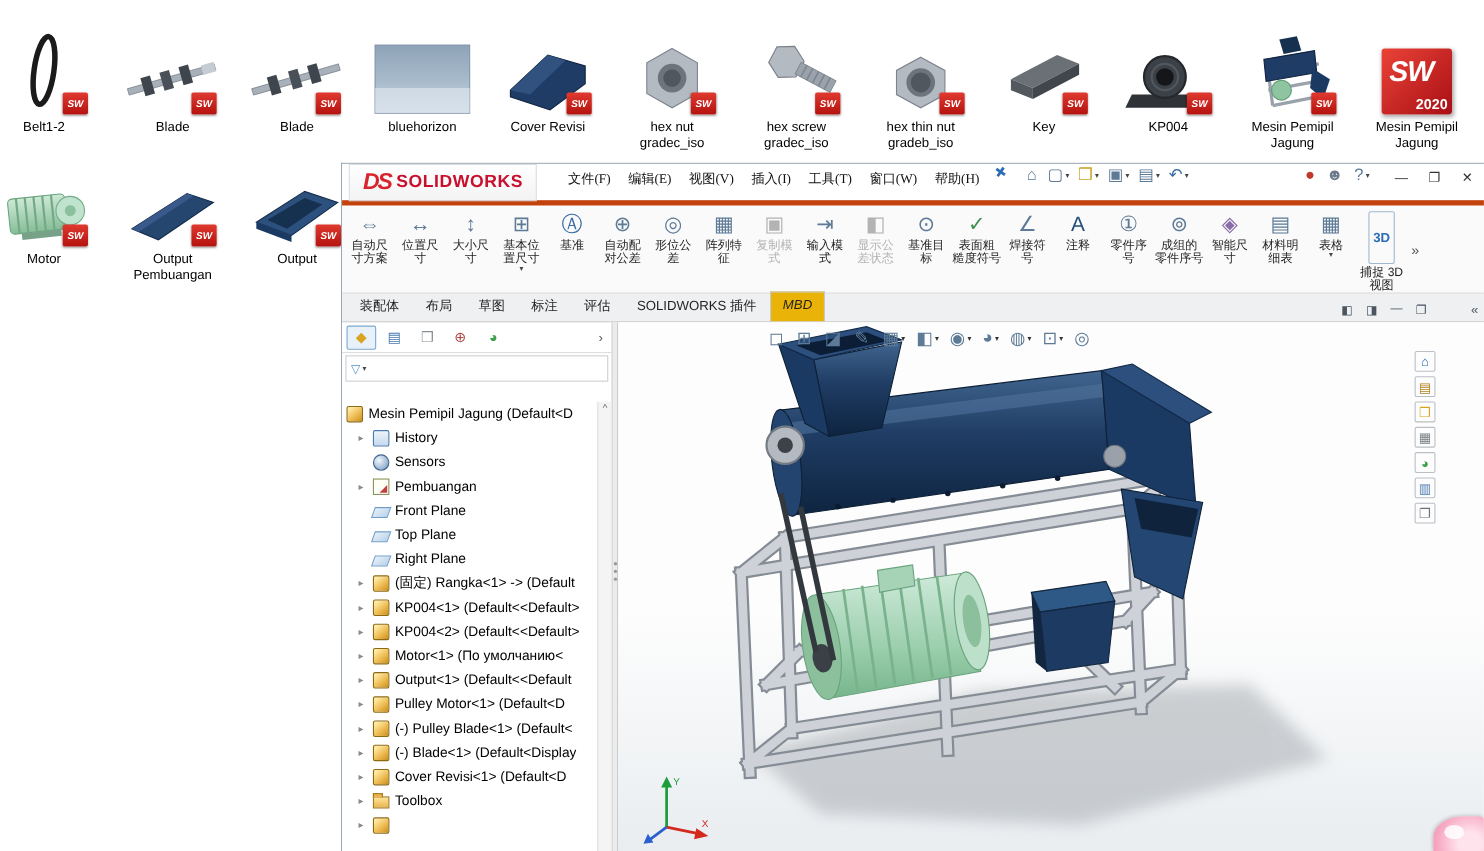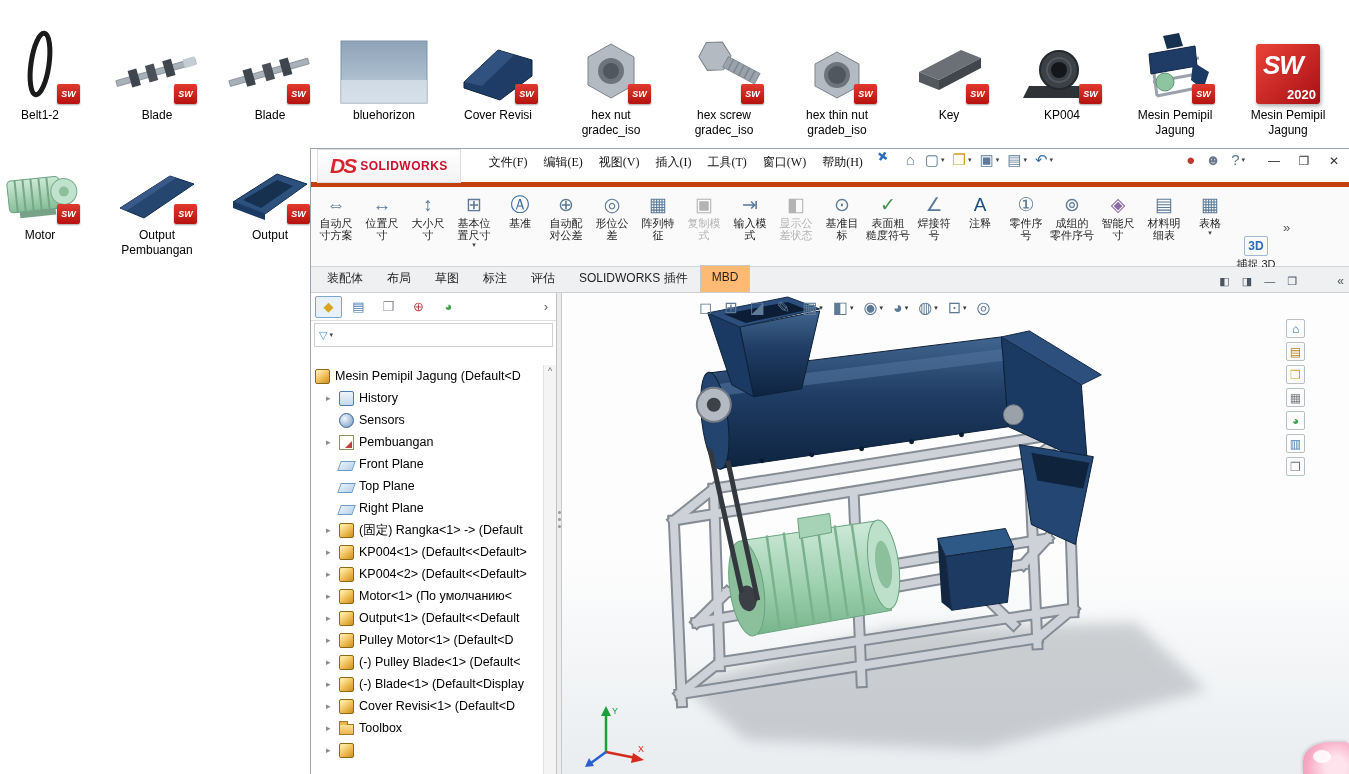--- a/index.html
+++ b/index.html
@@ -27,7 +27,7 @@
   .logo { display:flex; align-items:center; gap:5px; padding:4px 12px; margin-right:20px; border:1px solid #ddd;
           background:linear-gradient(#fff,#f3f3f3); }
   .logo .ds { font-size:21px; font-weight:bold; font-style:italic; color:#d8242c; letter-spacing:-2px; }
-  .logo .brand { font-size:12px; font-weight:bold; color:#c8102e; letter-spacing:.5px; }
+  .logo .brand { font-size:16px; font-weight:bold; color:#c8102e; letter-spacing:.5px; }
   .menus { display:flex;font-family:Liberation Serif, serif; }
   .menu-item { font-size:12px; color:#111; padding:5px 8px; cursor:default; }
   .pin { margin-left:6px; color:#2d6db5; font-size:13px; transform:rotate(35deg); }

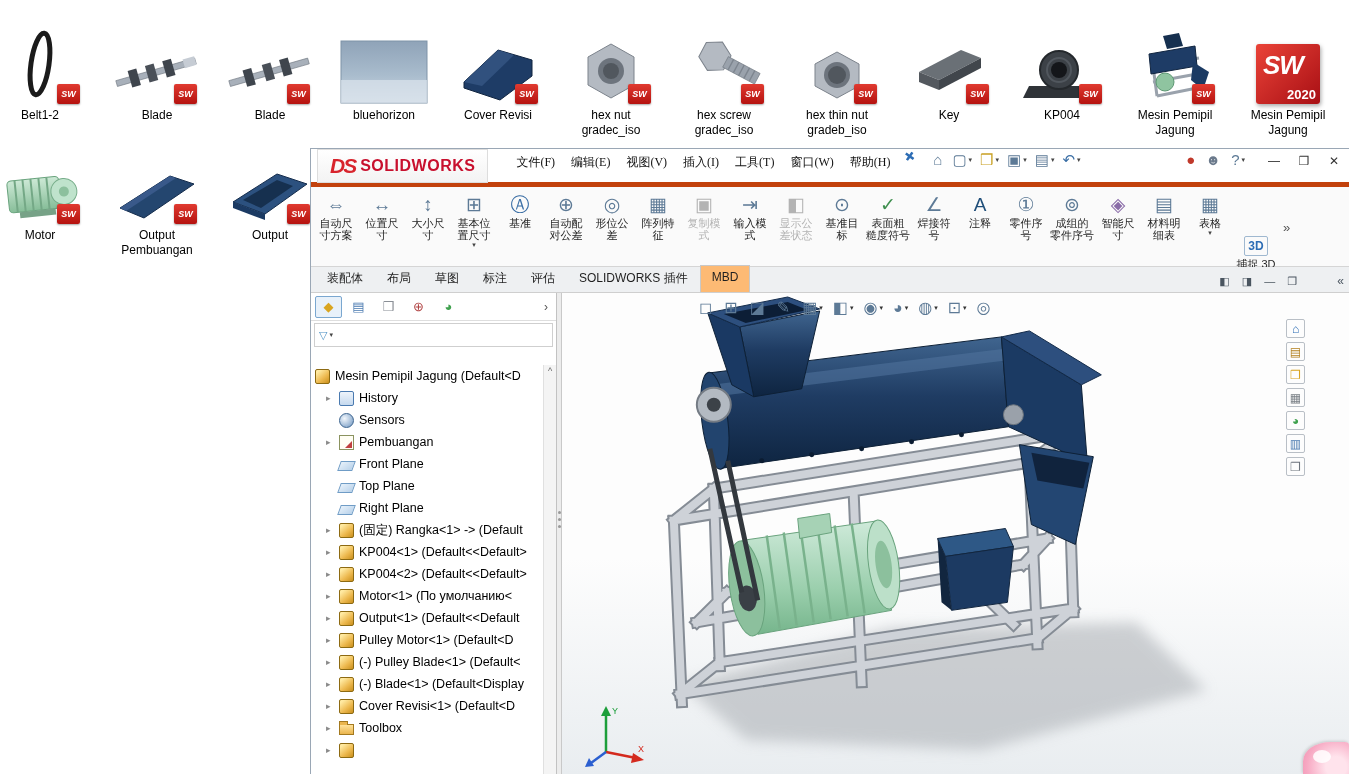--- a/index.html
+++ b/index.html
@@ -47,7 +47,7 @@
   .rbtn .c { font-size:7px; line-height:8px; color:#444; }
   .rbtn.disabled .g, .rbtn.disabled .cap { color:#b3b3b3; }
   .rbtn.g3d .g { font-size:12px; font-weight:bold; color:#2d6db5; border:1px solid #9fb8d0; border-radius:2px;
-                 height:auto; line-height:16px; padding:1px 3px; margin-bottom:2px;margin-top:44px; }
+                 height:auto; line-height:16px; padding:15px 3px; margin-bottom:2px; }
   .roverflow { align-self:center; margin-left:4px; color:#555; font-size:13px; }
 
   .tabrow { height:26px; background:#eef0f2; border-bottom:1px solid #cfcfcf; display:flex; align-items:flex-end;

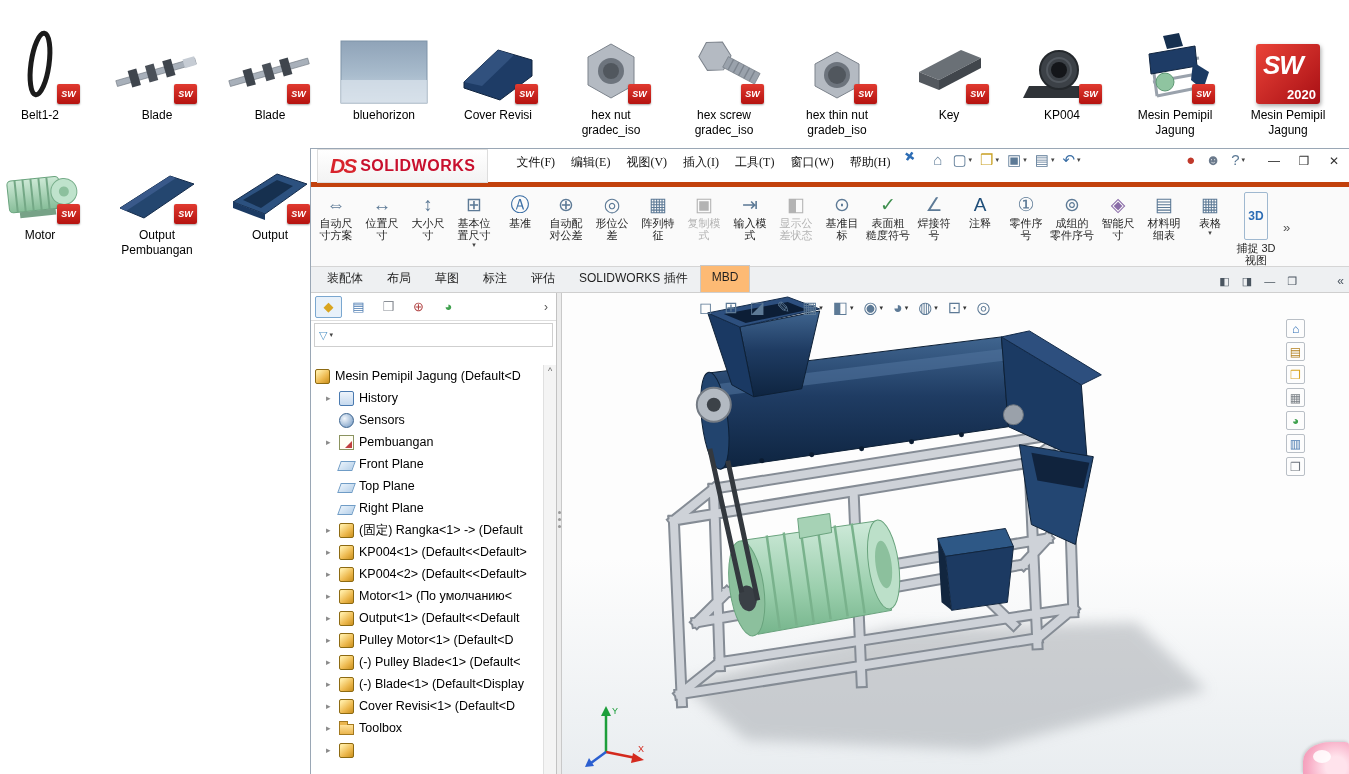--- a/index.html
+++ b/index.html
@@ -53,7 +53,7 @@
   .tabrow { height:26px; background:#eef0f2; border-bottom:1px solid #cfcfcf; display:flex; align-items:flex-end;
             padding-left:4px; position:relative; }
   .tab { font-size:12px; color:#1f1f1f; padding:4px 11px 5px; border:1px solid transparent; border-bottom:none; }
-  .tab.active { background:#fdba74; border-color:#c8c8c8; }
+  .tab.active { background:#eab308; border-color:#c8c8c8;font-style:italic; }
   .doc-controls { position:absolute; right:52px; bottom:4px; display:flex; gap:12px; }
   .dc { font-size:11px; color:#4a5560; }
   .tp-toggle { position:absolute; right:5px; bottom:4px; font-size:12px; color:#4a5560; }

